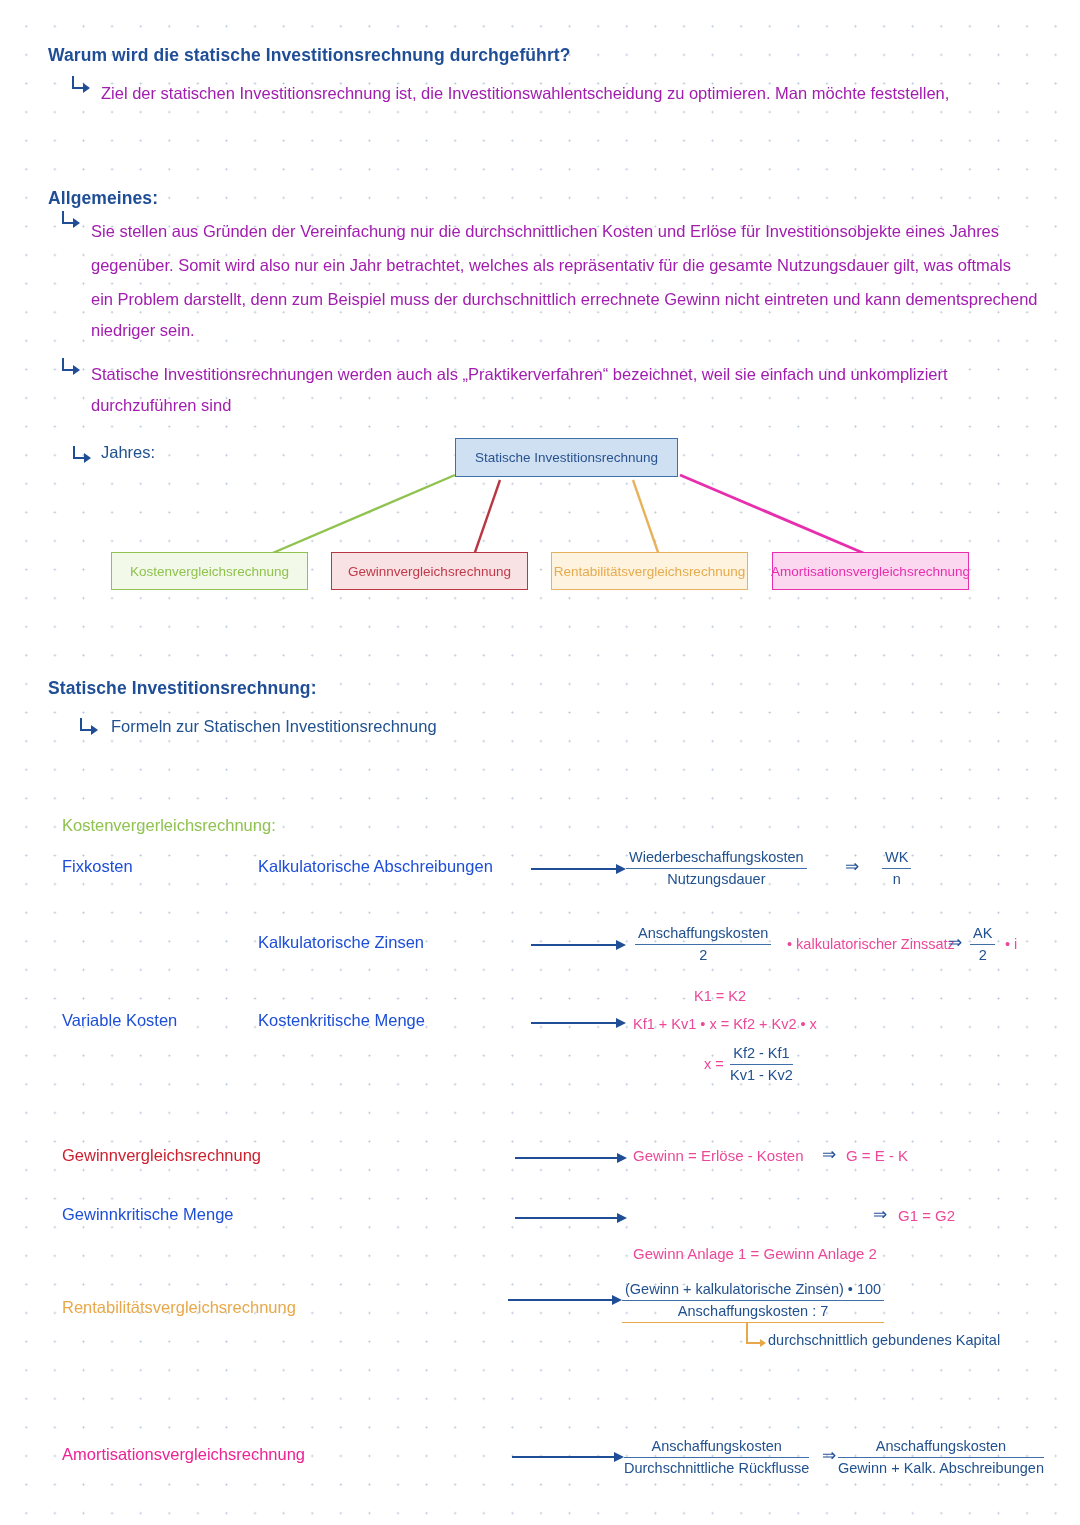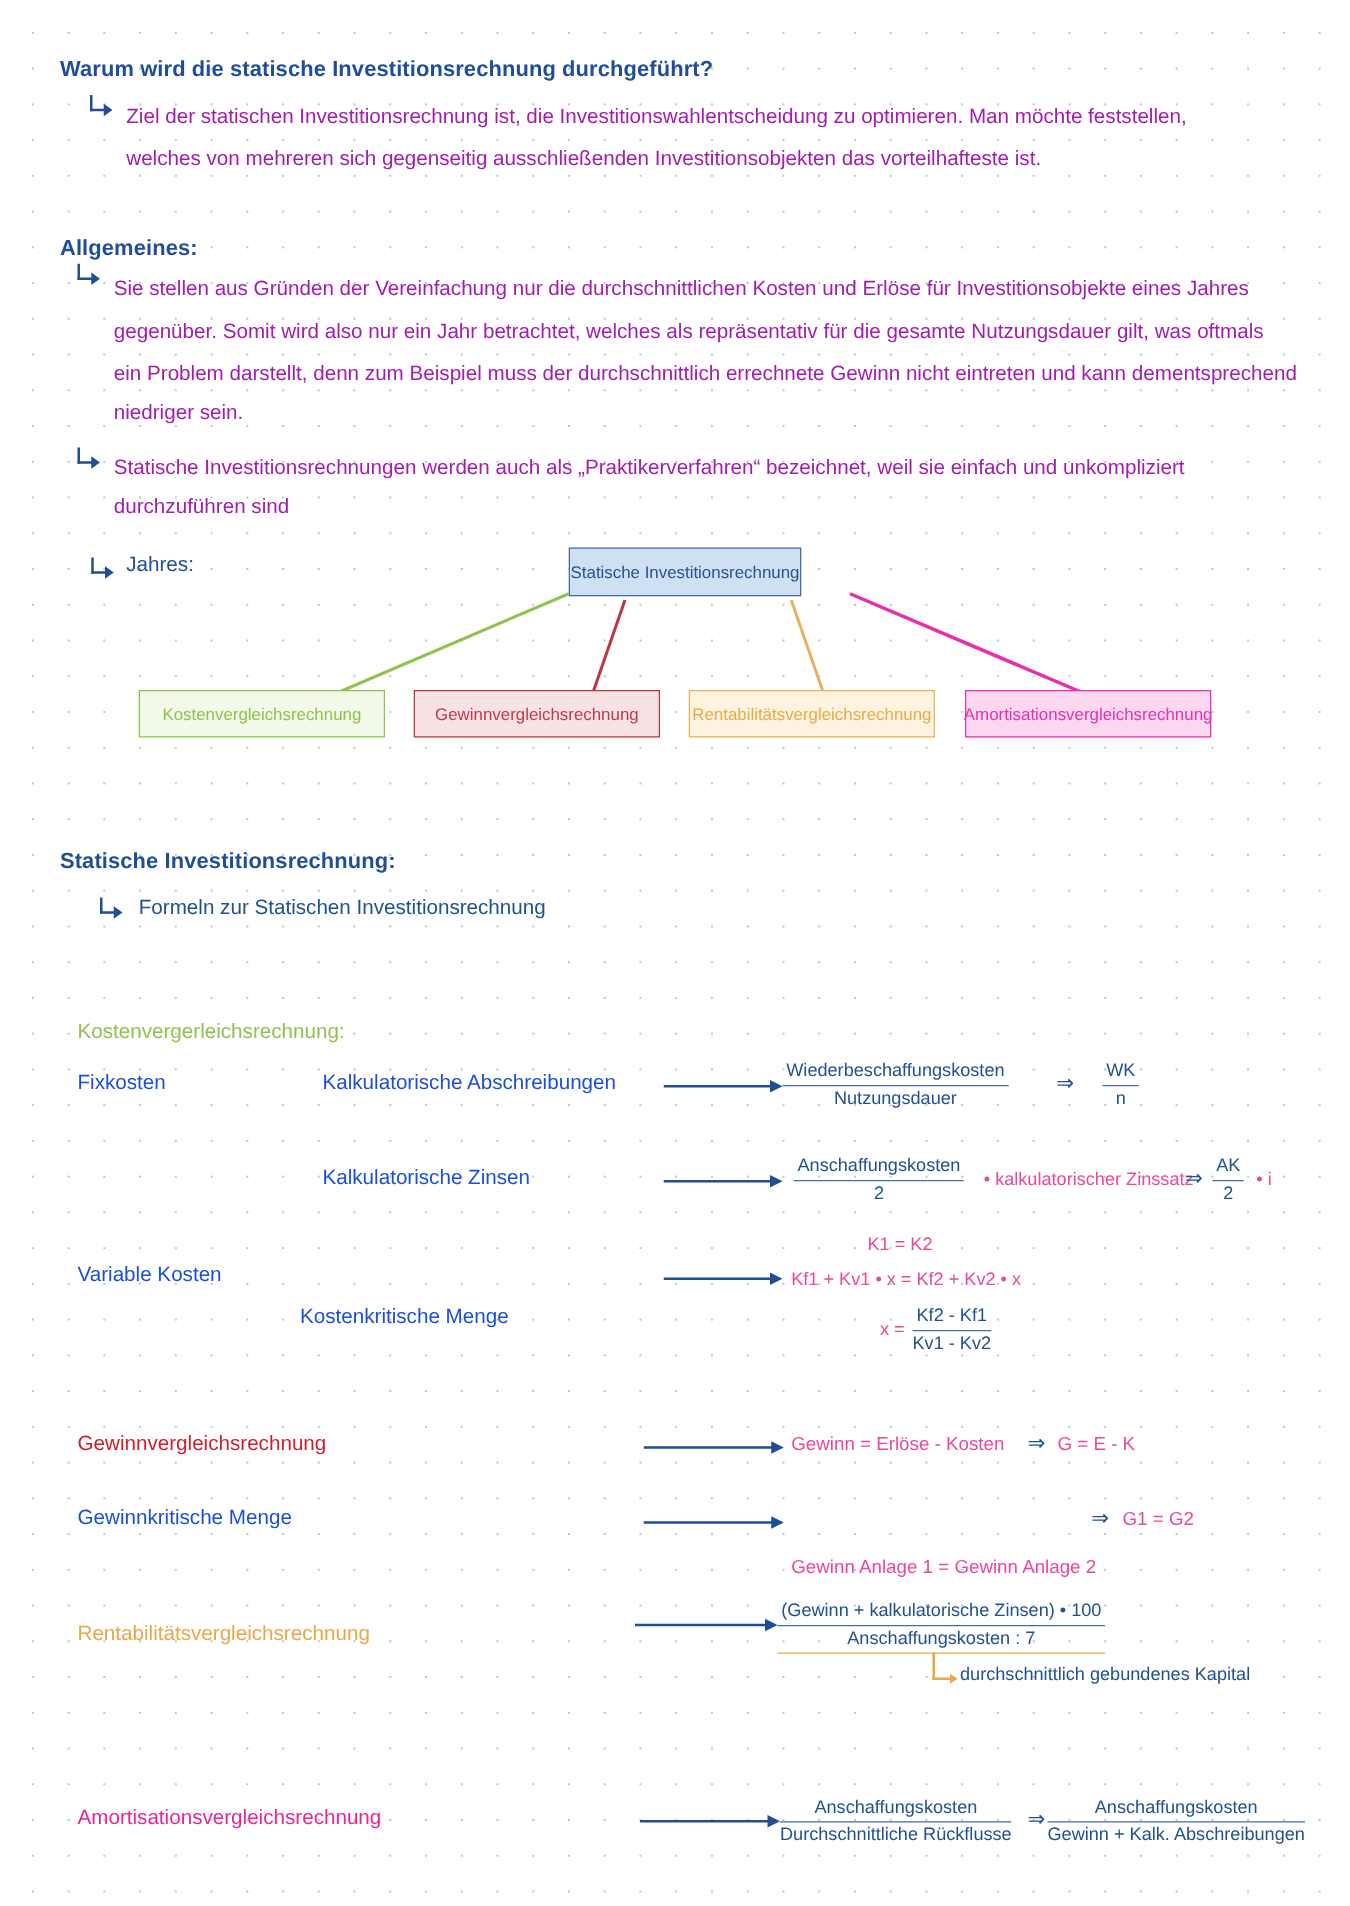--- a/index.html
+++ b/index.html
@@ -214,7 +214,6 @@
       <span class="head"></span>
   </div>
   <div class="abs body-txt" style="left:101px; top:74px;">Ziel der statischen Investitionsrechnung ist, die Investitionswahlentscheidung zu optimieren. Man möchte feststellen,</div>
-  <div class="abs body-txt" style="left:101px; top:108px;">welches von mehreren sich gegenseitig ausschließenden Investitionsobjekten das vorteilhafteste ist.</div>
 
   <div class="abs h-bold" style="left:48px; top:188px;">Allgemeines:</div>
 

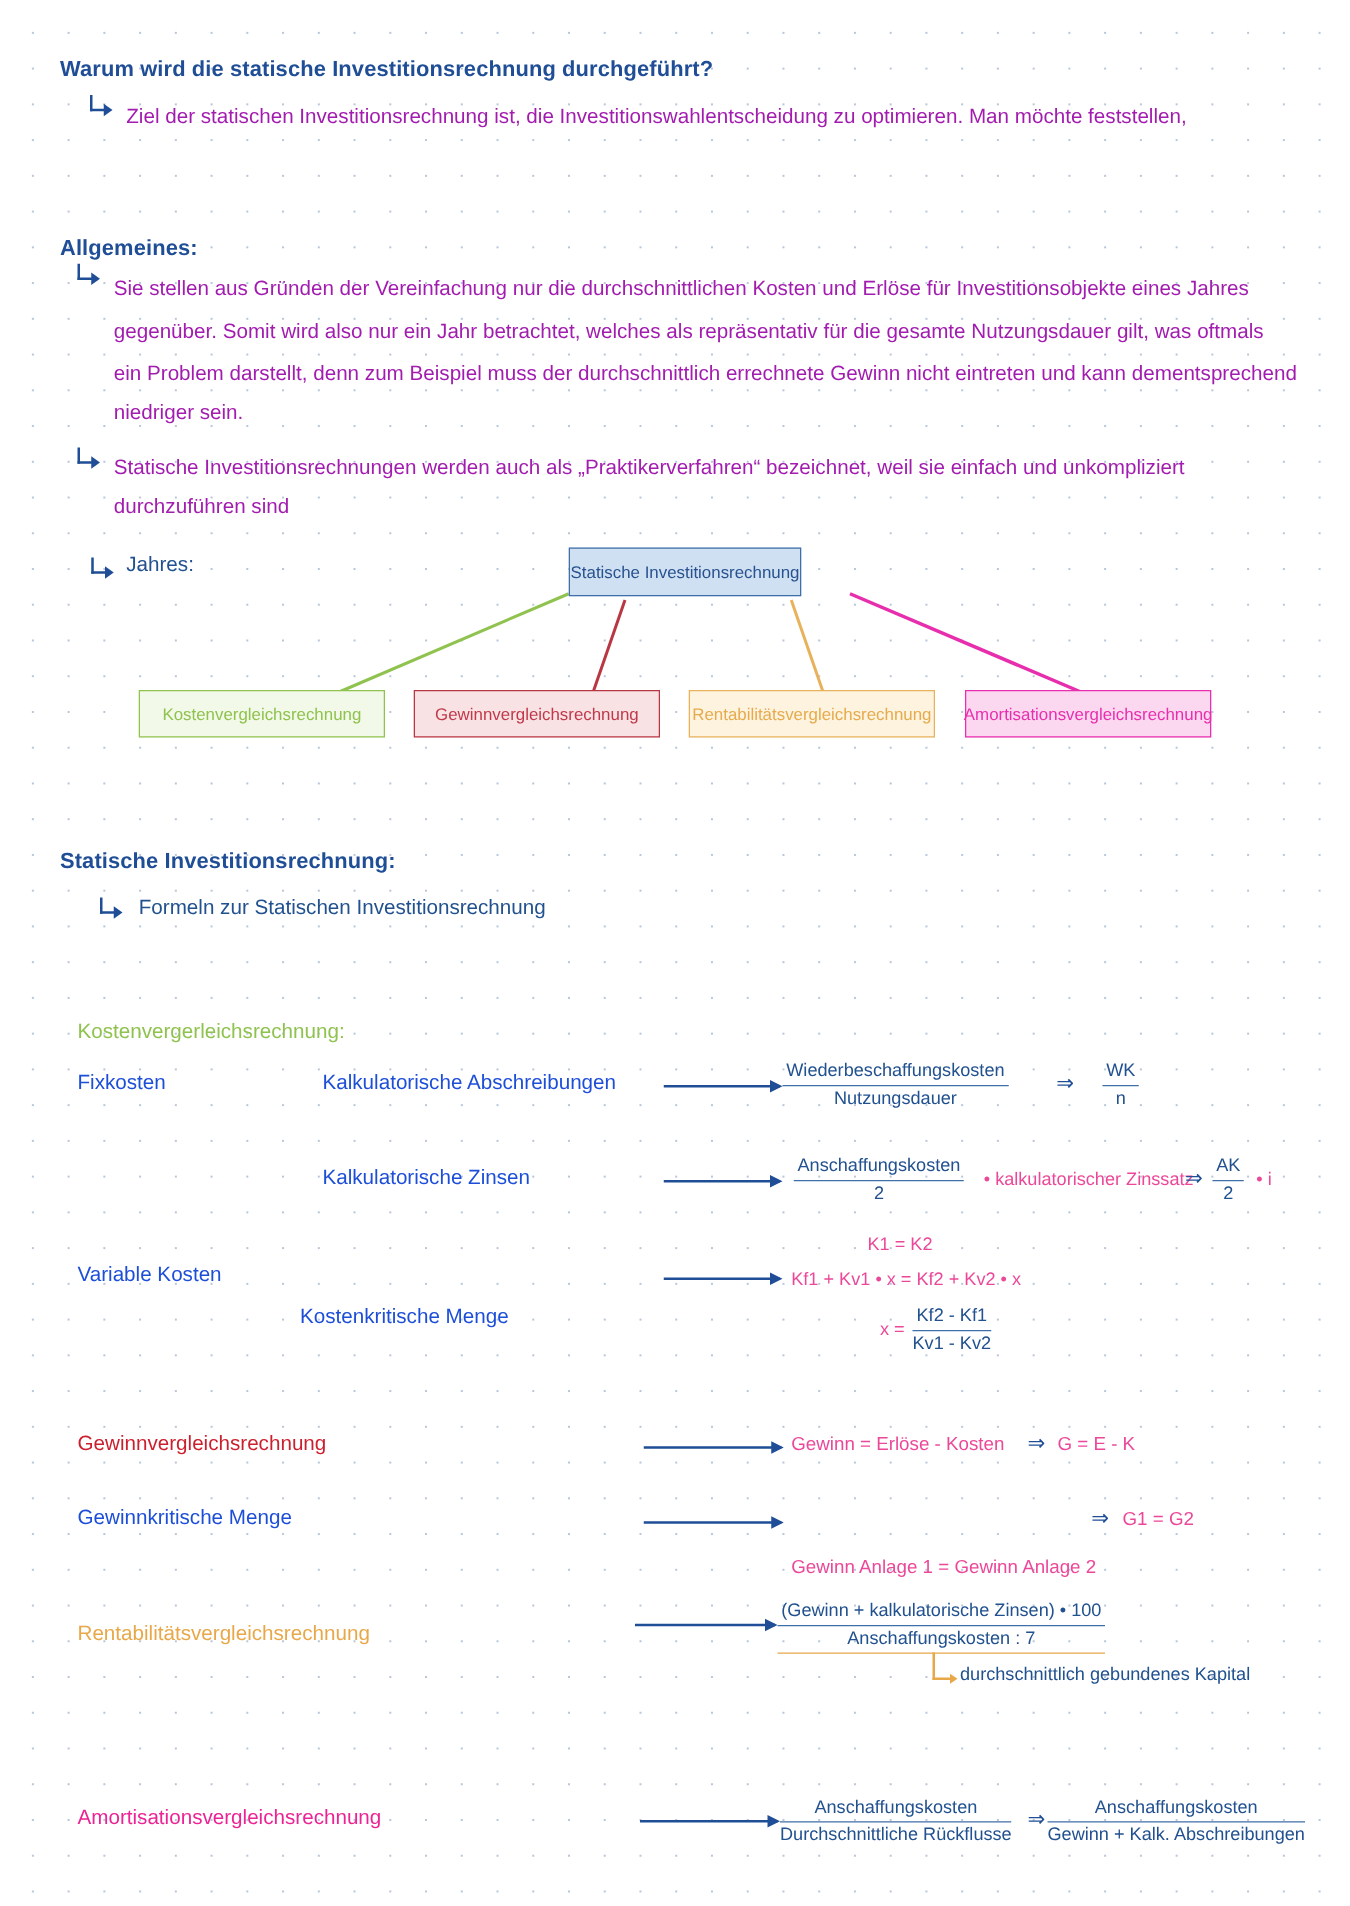--- a/index.html
+++ b/index.html
@@ -249,7 +249,7 @@
     <line x1="680" y1="45" x2="868" y2="125" stroke="#e72fae" stroke-width="2.8"></line>
   </svg>
 
-  <div class="dbox dbox-root" style="left:455px; top:438px; width:186px; height:39px;">
+  <div class="dbox dbox-root" style="left:455px; top:438px; width:223px; height:39px;">
     <span>Statische Investitionsrechnung</span>
   </div>
 

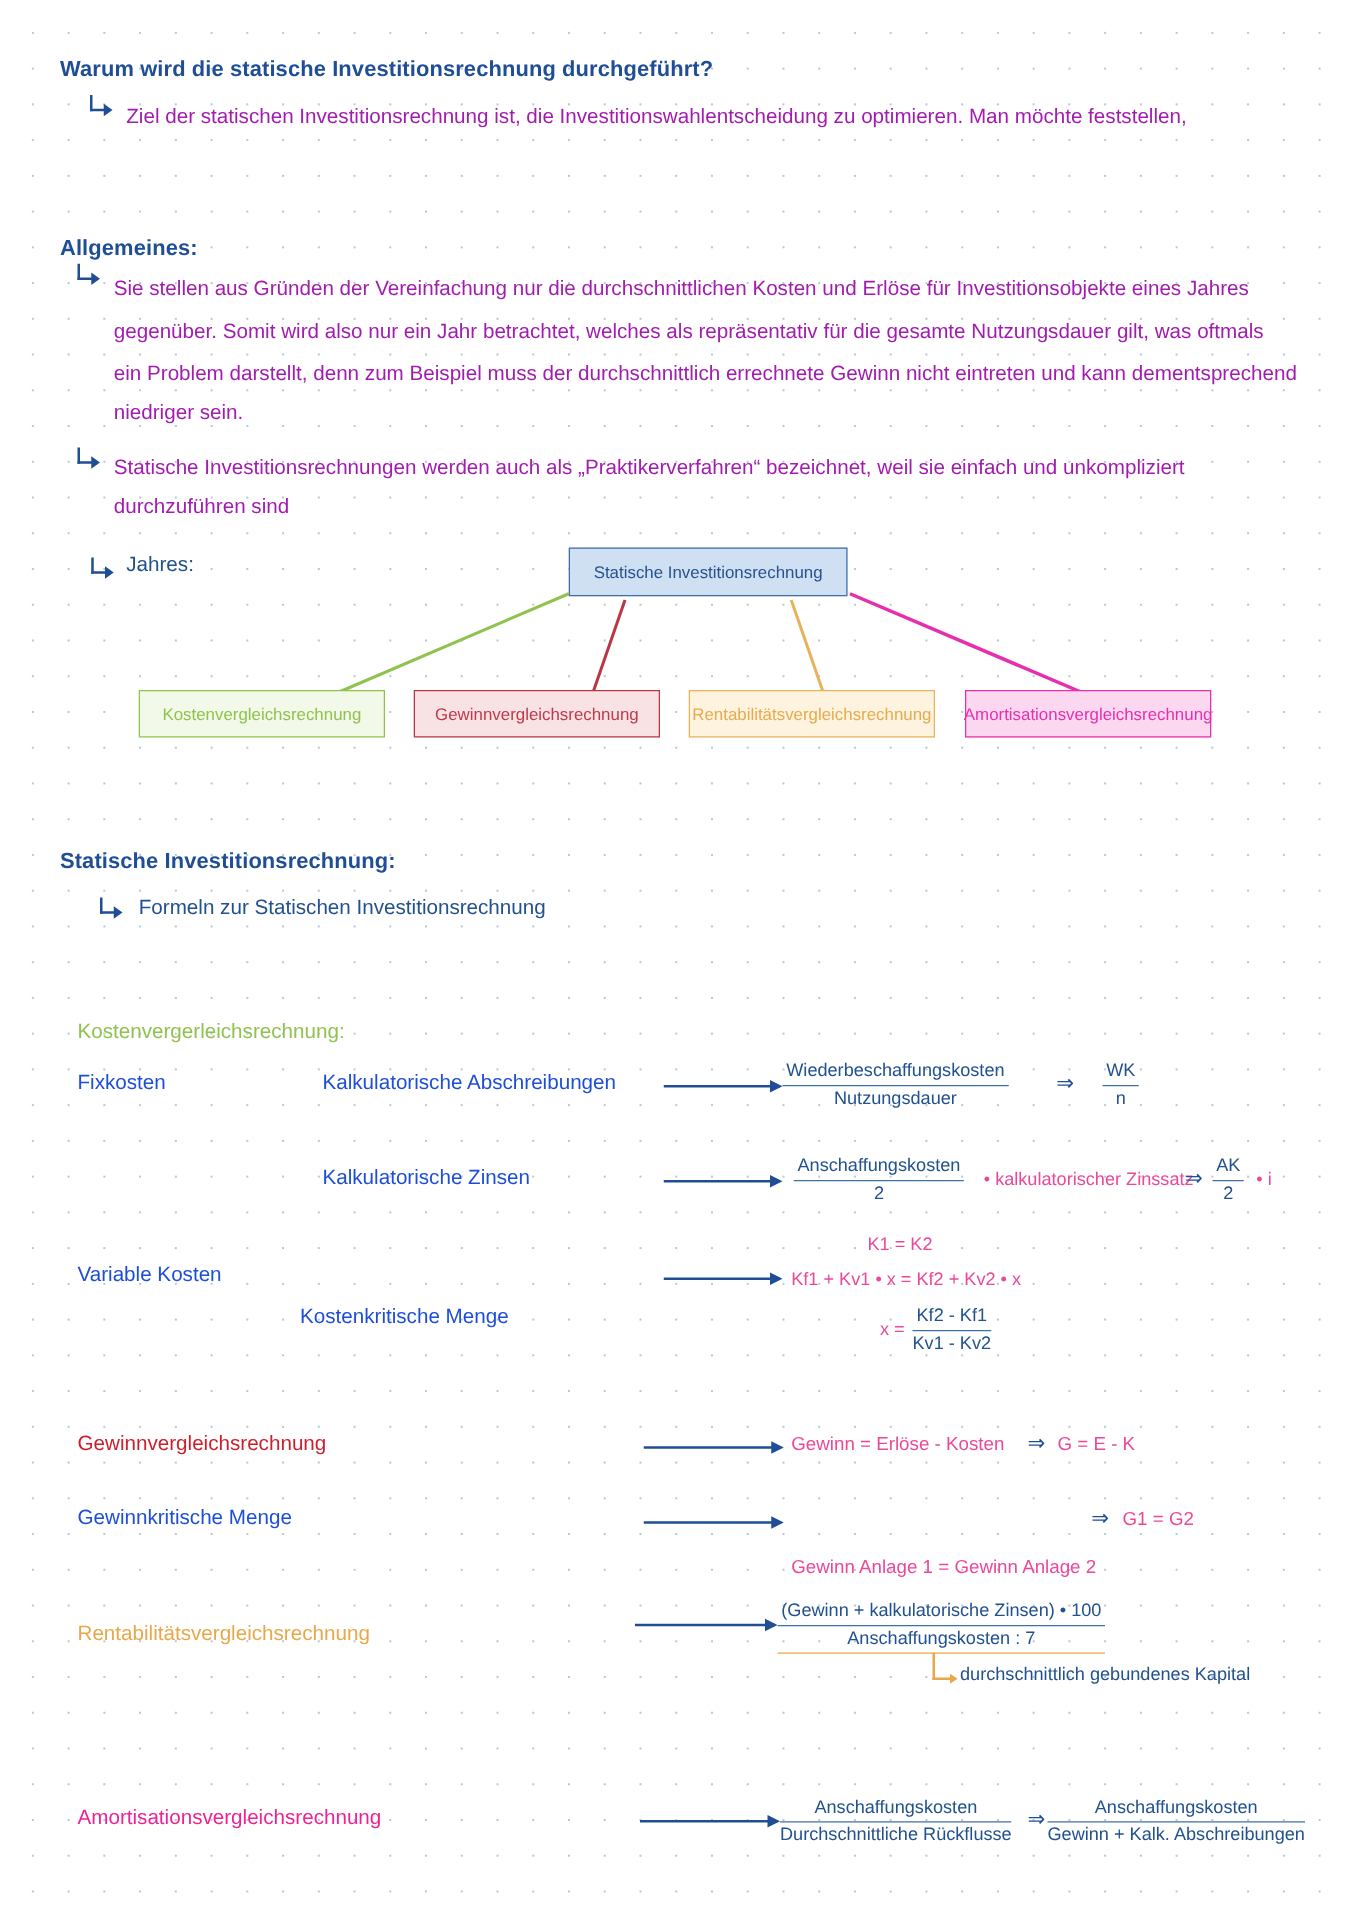--- a/index.html
+++ b/index.html
@@ -320,7 +320,7 @@
 
   <div class="sec-label c-blue" style="left:62px; top:1011px;">Variable Kosten</div>
 
-  <div class="sec-label c-blue" style="left:240px; top:1011px;margin-top:33px;">Kostenkritische Menge</div>
+  <div class="sec-label c-blue" style="left:258px; top:1011px;">Kostenkritische Menge</div>
 
   <div class="arrow" style="left:531px; top:1022px; width:93px;"></div>
 

